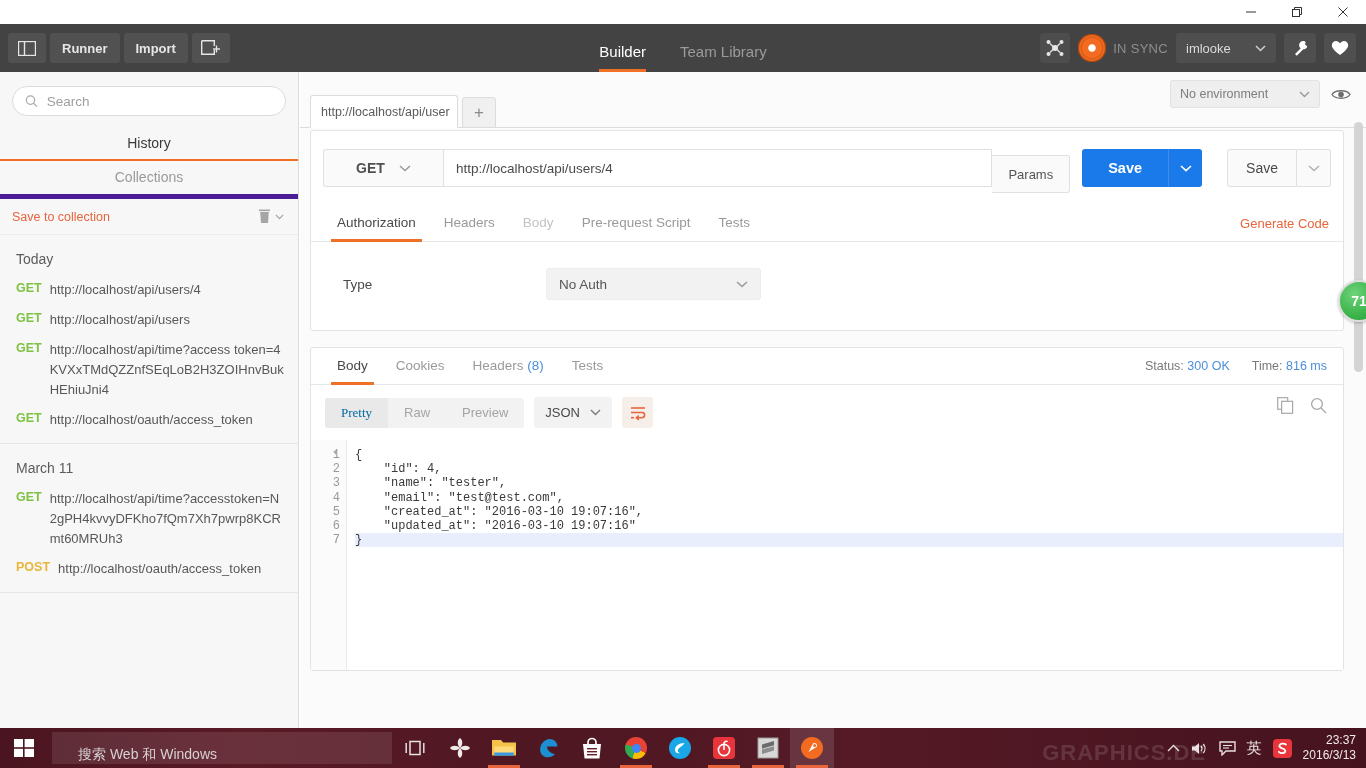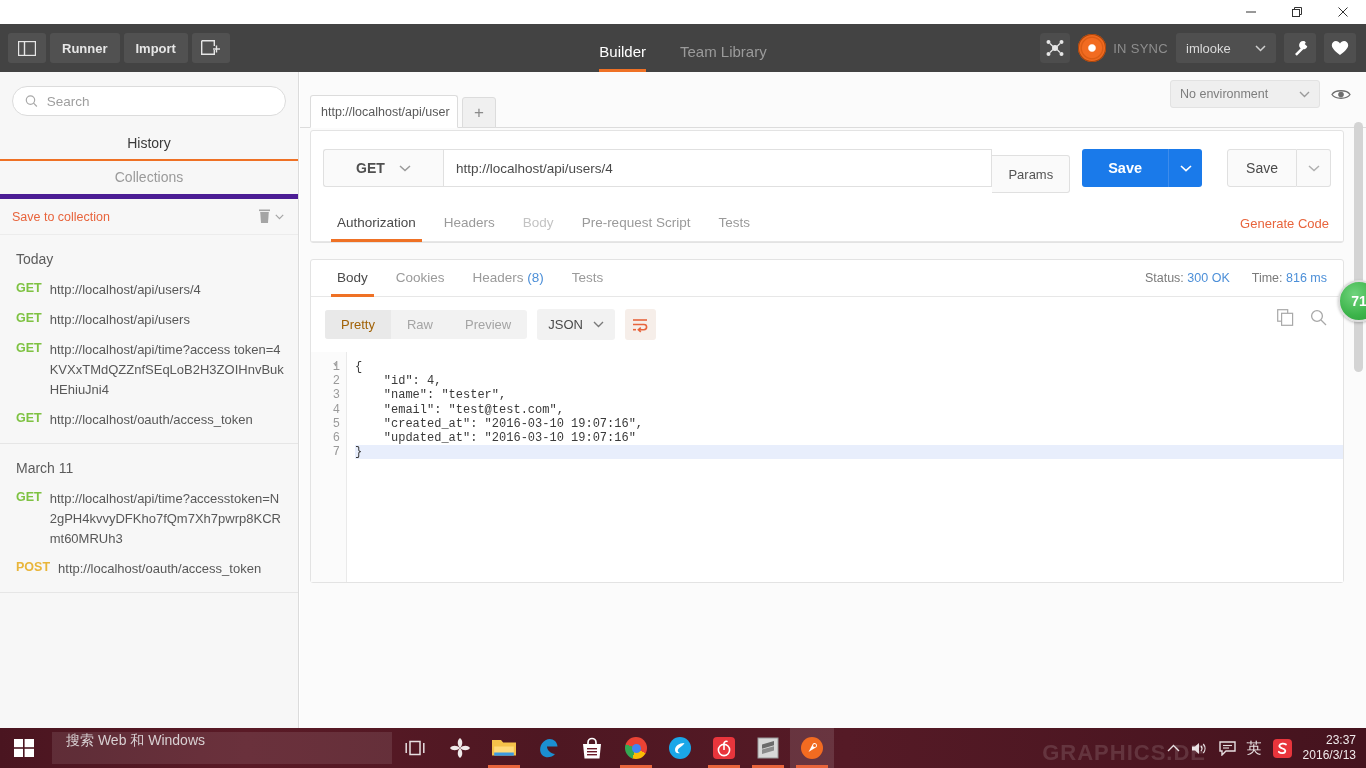--- a/index.html
+++ b/index.html
@@ -495,6 +495,15 @@
           <div class="gen-code">Generate Code</div>
         </div>
 
+        <div class="auth-body">
+          <div class="auth-label">Type</div>
+          <div class="auth-select">
+            <span>No Auth</span>
+            <svg width="12" height="7" viewBox="0 0 12 7">
+                <polyline points="1,1 6,5.6 11,1" fill="none" stroke="#9a9a9a" stroke-width="1.4"></polyline>
+              </svg>
+          </div>
+        </div>
       </div>
 
       <div class="card resp-card">

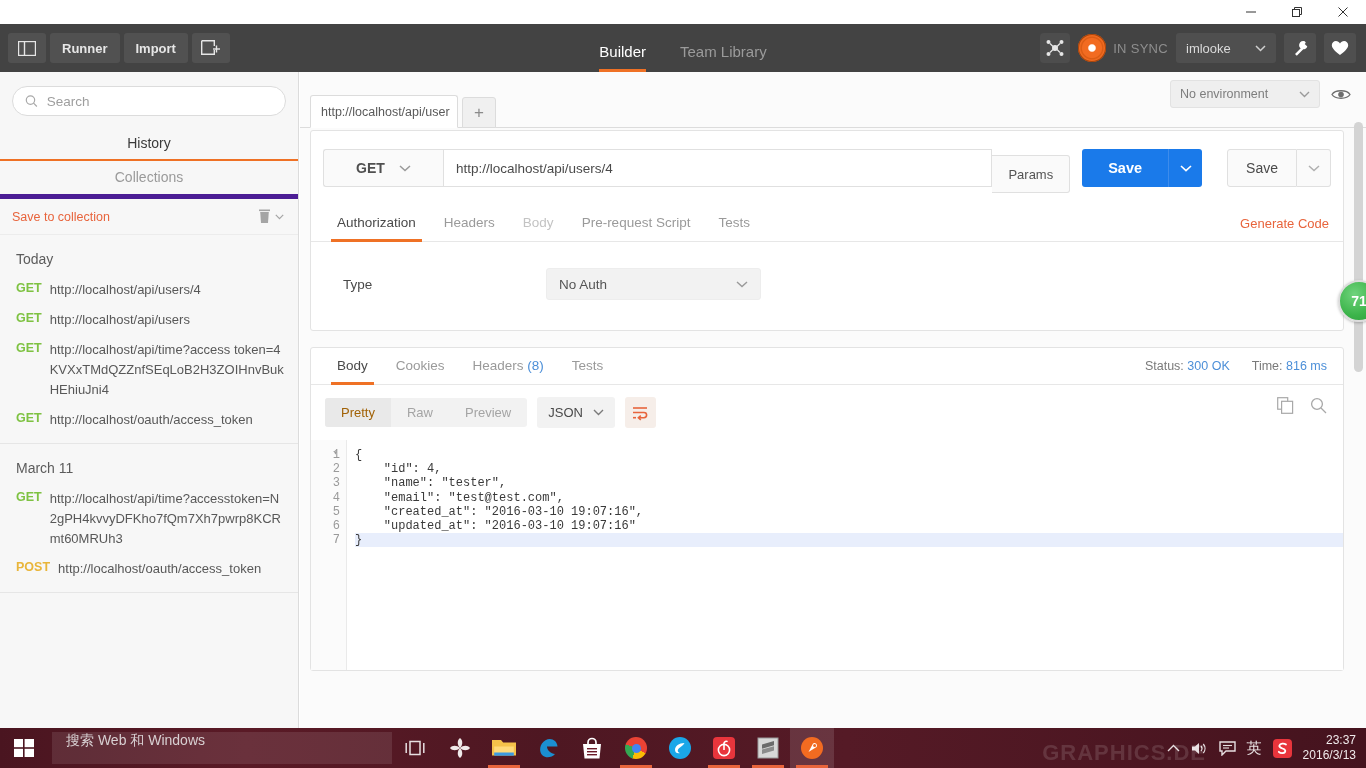--- a/index.html
+++ b/index.html
@@ -218,7 +218,7 @@
   }
   .seg { display: flex; background: #f2f2f2; border-radius: 3px; overflow: hidden; }
   .seg-item { font-size: 13px; color: #a4a4a4; padding: 7px 16px; cursor: pointer; }
-  .seg-item.active { color: #a16207; background: #e9e9e9; }
+  .seg-item.active { color: #0369a1; background: #e9e9e9; font-family: Liberation Serif, serif; }
   .json-select {
     background: #f2f2f2; border-radius: 3px; height: 31px; display: flex; align-items: center;
     gap: 10px; padding: 0 11px; font-size: 13px; color: #4a4a4a; cursor: pointer;

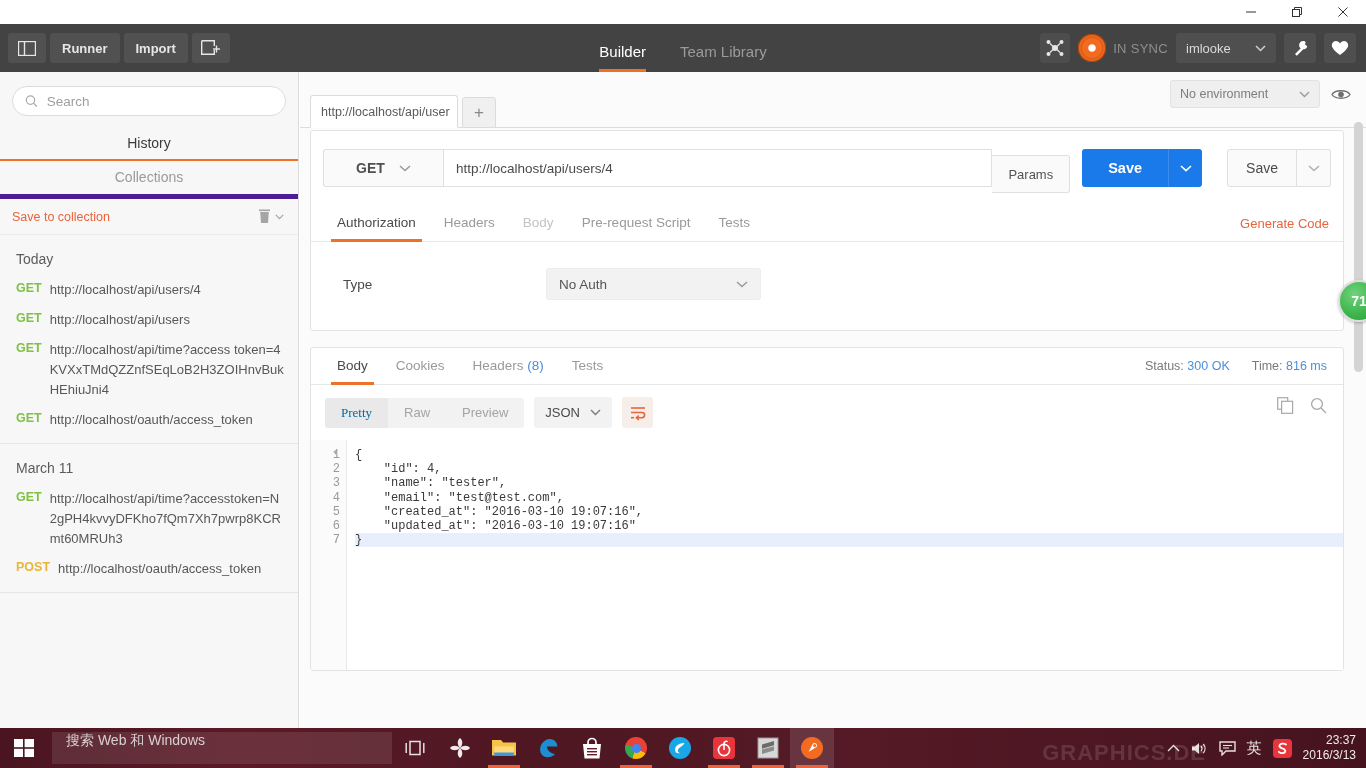--- a/index.html
+++ b/index.html
@@ -261,7 +261,7 @@
   }
   .tb-search {
     width: 340px; height: 32px; background: rgba(255,255,255,0.10); margin-left: 4px;
-    display: flex; align-items: flex-start; padding: 0 14px; color: #d8d0d2; font-size: 14px; cursor: text;
+    display: flex; align-items: flex-end; padding: 0 26px; color: #d8d0d2; font-size: 14px; cursor: text;
   }
   .tb-task-icon {
     width: 46px; height: 40px; display: flex; align-items: center; justify-content: center; cursor: pointer;

